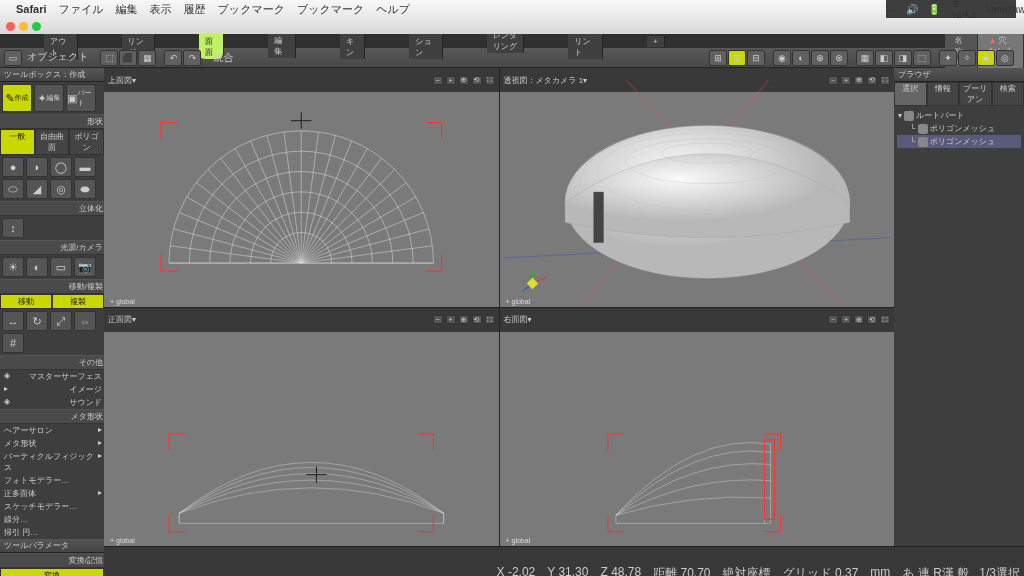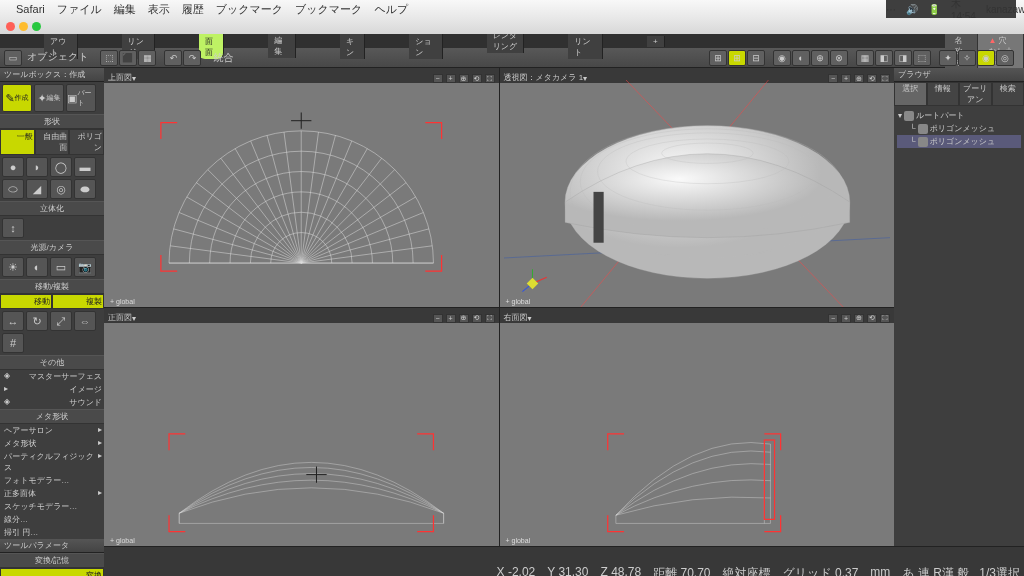--- a/index.html
+++ b/index.html
@@ -7,7 +7,7 @@
 .menubar { height: 18px; background: linear-gradient(#f8f8f8,#e8e8e8); display: flex; align-items: center; padding: 0 8px; color: #333; font-size: 11px; }
 .menubar .apple { font-size: 13px; margin-right: 8px; }
 .menubar .item { margin-right: 12px; }
-.menubar .app { font-weight: normal; }
+.menubar .app { font-weight: bold; }
 .menubar .right { margin-left: auto; display: flex; align-items: center; gap: 10px; font-size: 10px; }
 .titlebar { height: 16px; background: linear-gradient(#e8e8e8,#d8d8d8); display: flex; align-items: center; justify-content: center; color: #555; font-size: 10px; position: relative; }
 .titlebar .dots { position: absolute; left: 6px; display: flex; gap: 4px; }

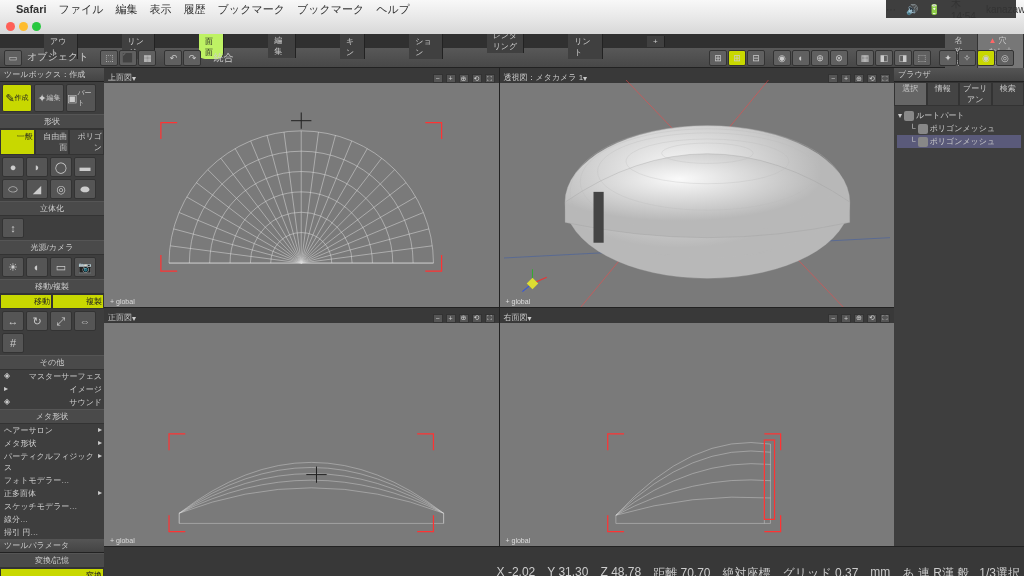--- a/index.html
+++ b/index.html
@@ -39,7 +39,7 @@
 .plugin-list div { padding: 1px 2px; display: flex; justify-content: space-between; }
 .center { flex: 1; display: grid; grid-template: 1fr 1fr / 1fr 1fr; gap: 1px; background: #222; }
 .vp { background: #7a7a7a; position: relative; overflow: hidden; }
-.vp-hdr { position: absolute; top: 0; left: 0; right: 0; height: 15px; background: rgba(50,50,50,.9); display: flex; align-items: flex-end; font-size: 8px; padding: 0 4px; }
+.vp-hdr { position: absolute; top: 0; left: 0; right: 0; height: 24px; background: rgba(50,50,50,.9); display: flex; align-items: center; font-size: 8px; padding: 0 4px; }
 .vp-hdr .r { margin-left: auto; display: flex; gap: 3px; }
 .vp-hdr .vb { width: 10px; height: 9px; background: #555; border: 1px solid #333; font-size: 7px; display: flex; align-items: center; justify-content: center; }
 .vp-lbl { position: absolute; bottom: 2px; left: 6px; font-size: 7px; color: #ddd; }

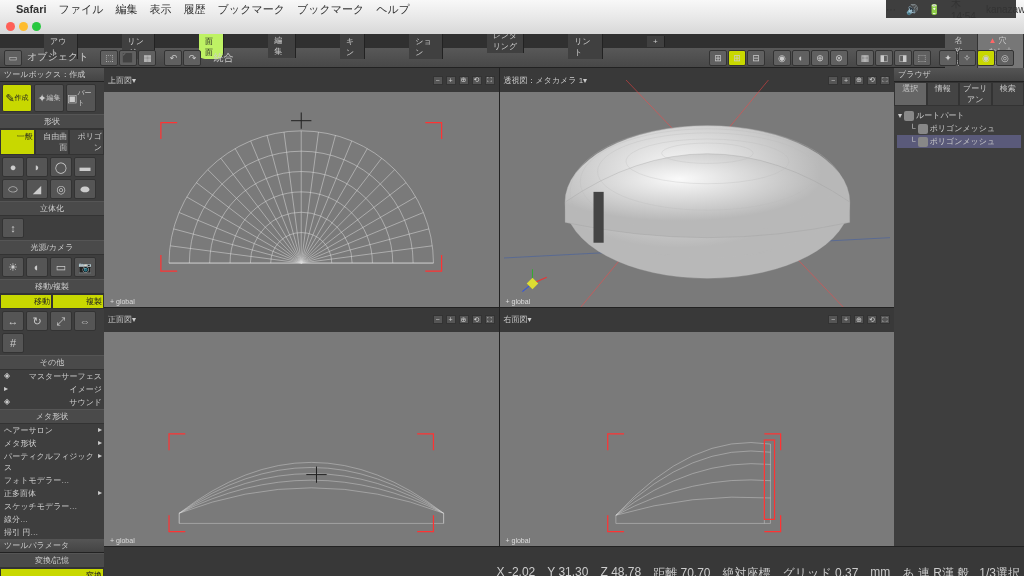--- a/index.html
+++ b/index.html
@@ -31,7 +31,7 @@
 .toolgrid .t { width: 22px; height: 20px; background: #555; border: 1px solid #333; border-radius: 2px; display: flex; align-items: center; justify-content: center; font-size: 11px; }
 .toolgrid .t.big { width: 30px; height: 28px; }
 .toolgrid .t.sel { background: #c8d800; color: #222; }
-.subhdr { background: #4a4a4a; text-align: center; font-size: 8px; padding: 1px; border-top: 1px solid #555; border-bottom: 1px solid #333; }
+.subhdr { background: #4a4a4a; text-align: right; font-size: 8px; padding: 1px; border-top: 1px solid #555; border-bottom: 1px solid #333; }
 .tabs3 { display: flex; font-size: 8px; }
 .tabs3 .t3 { flex: 1; text-align: right; padding: 1px; background: #444; border: 1px solid #333; }
 .tabs3 .t3.sel { background: #c8d800; color: #222; }

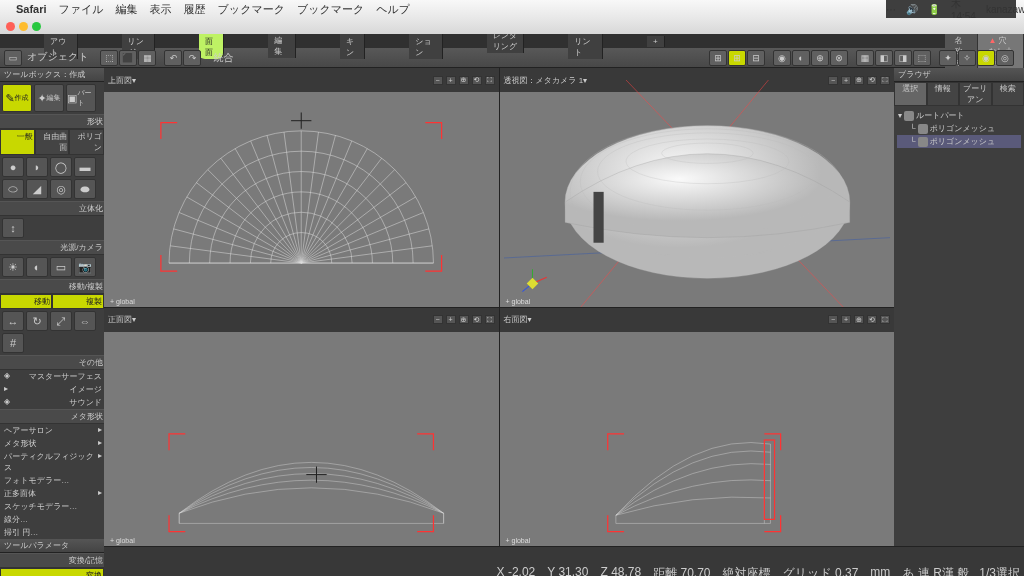--- a/index.html
+++ b/index.html
@@ -33,7 +33,7 @@
 .toolgrid .t.sel { background: #c8d800; color: #222; }
 .subhdr { background: #4a4a4a; text-align: right; font-size: 8px; padding: 1px; border-top: 1px solid #555; border-bottom: 1px solid #333; }
 .tabs3 { display: flex; font-size: 8px; }
-.tabs3 .t3 { flex: 1; text-align: right; padding: 1px; background: #444; border: 1px solid #333; }
+.tabs3 .t3 { flex: 1; text-align: center; padding: 1px; background: #444; border: 1px solid #333; }
 .tabs3 .t3.sel { background: #c8d800; color: #222; }
 .plugin-list { font-size: 8px; padding-left: 2px; }
 .plugin-list div { padding: 1px 2px; display: flex; justify-content: space-between; }

